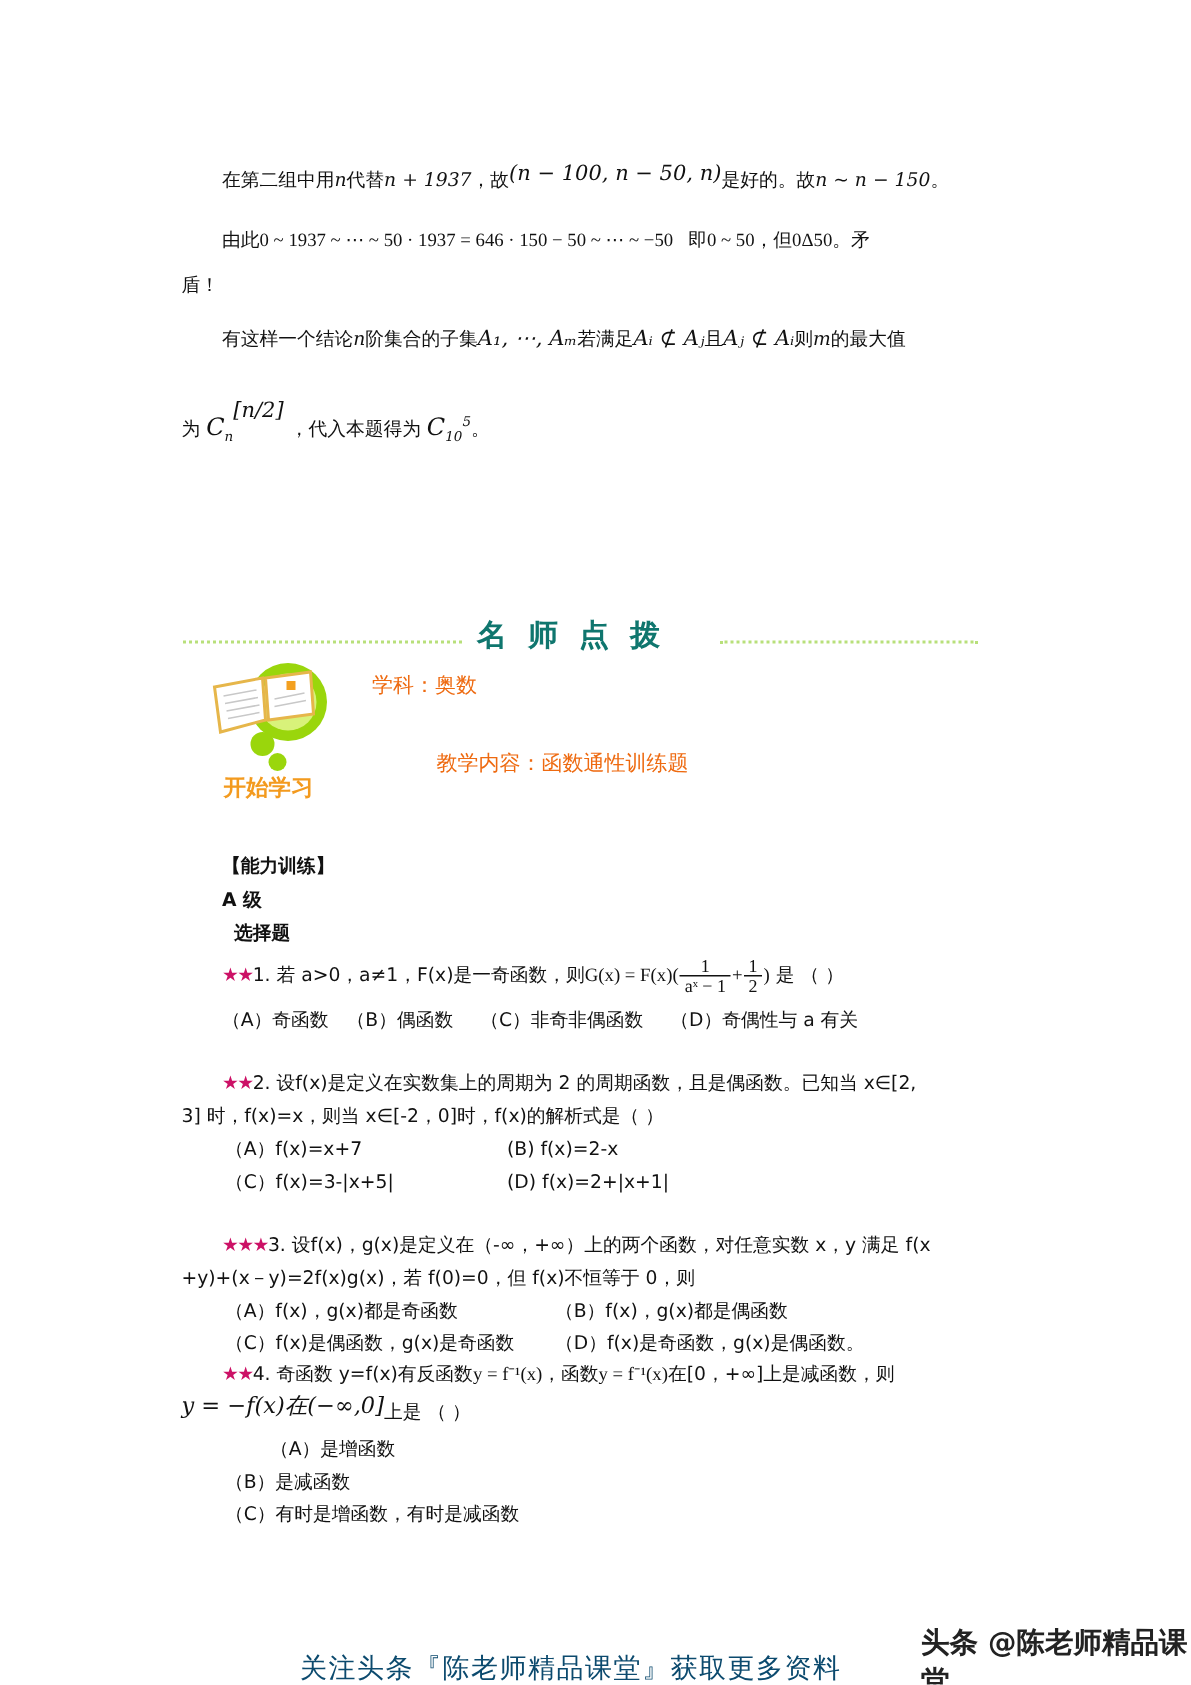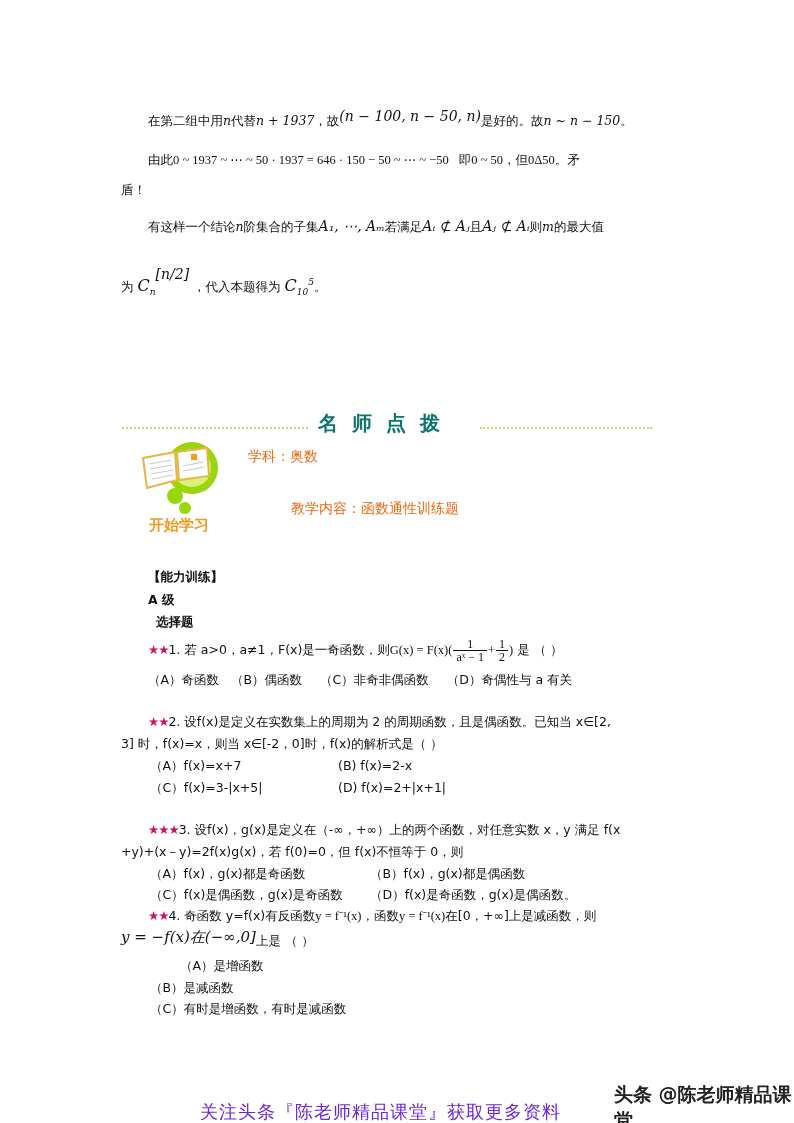--- a/index.html
+++ b/index.html
@@ -18,7 +18,7 @@
   .frac { display:inline-block; vertical-align:middle; text-align:center; font-family:"Liberation Serif", serif; font-size:12px; line-height:12px; margin:0 1px; }
   .frac .num { display:block; border-bottom:1px solid #111; padding:0 3px; }
   .frac .den { display:block; padding:0 3px; }
-  .wm { position:absolute; left:200px; top:1100px; font-size:18px; color:#6d28d9; letter-spacing:1px; }
+  .wm { position:absolute; left:200px; top:1100px; font-size:18px; color:#0c4a6e; letter-spacing:1px; }
   .brand { position:absolute; left:570px; top:1082px; font-size:19px; color:#222; font-weight:bold;margin-left:44px; }
 </style>
 </head>

